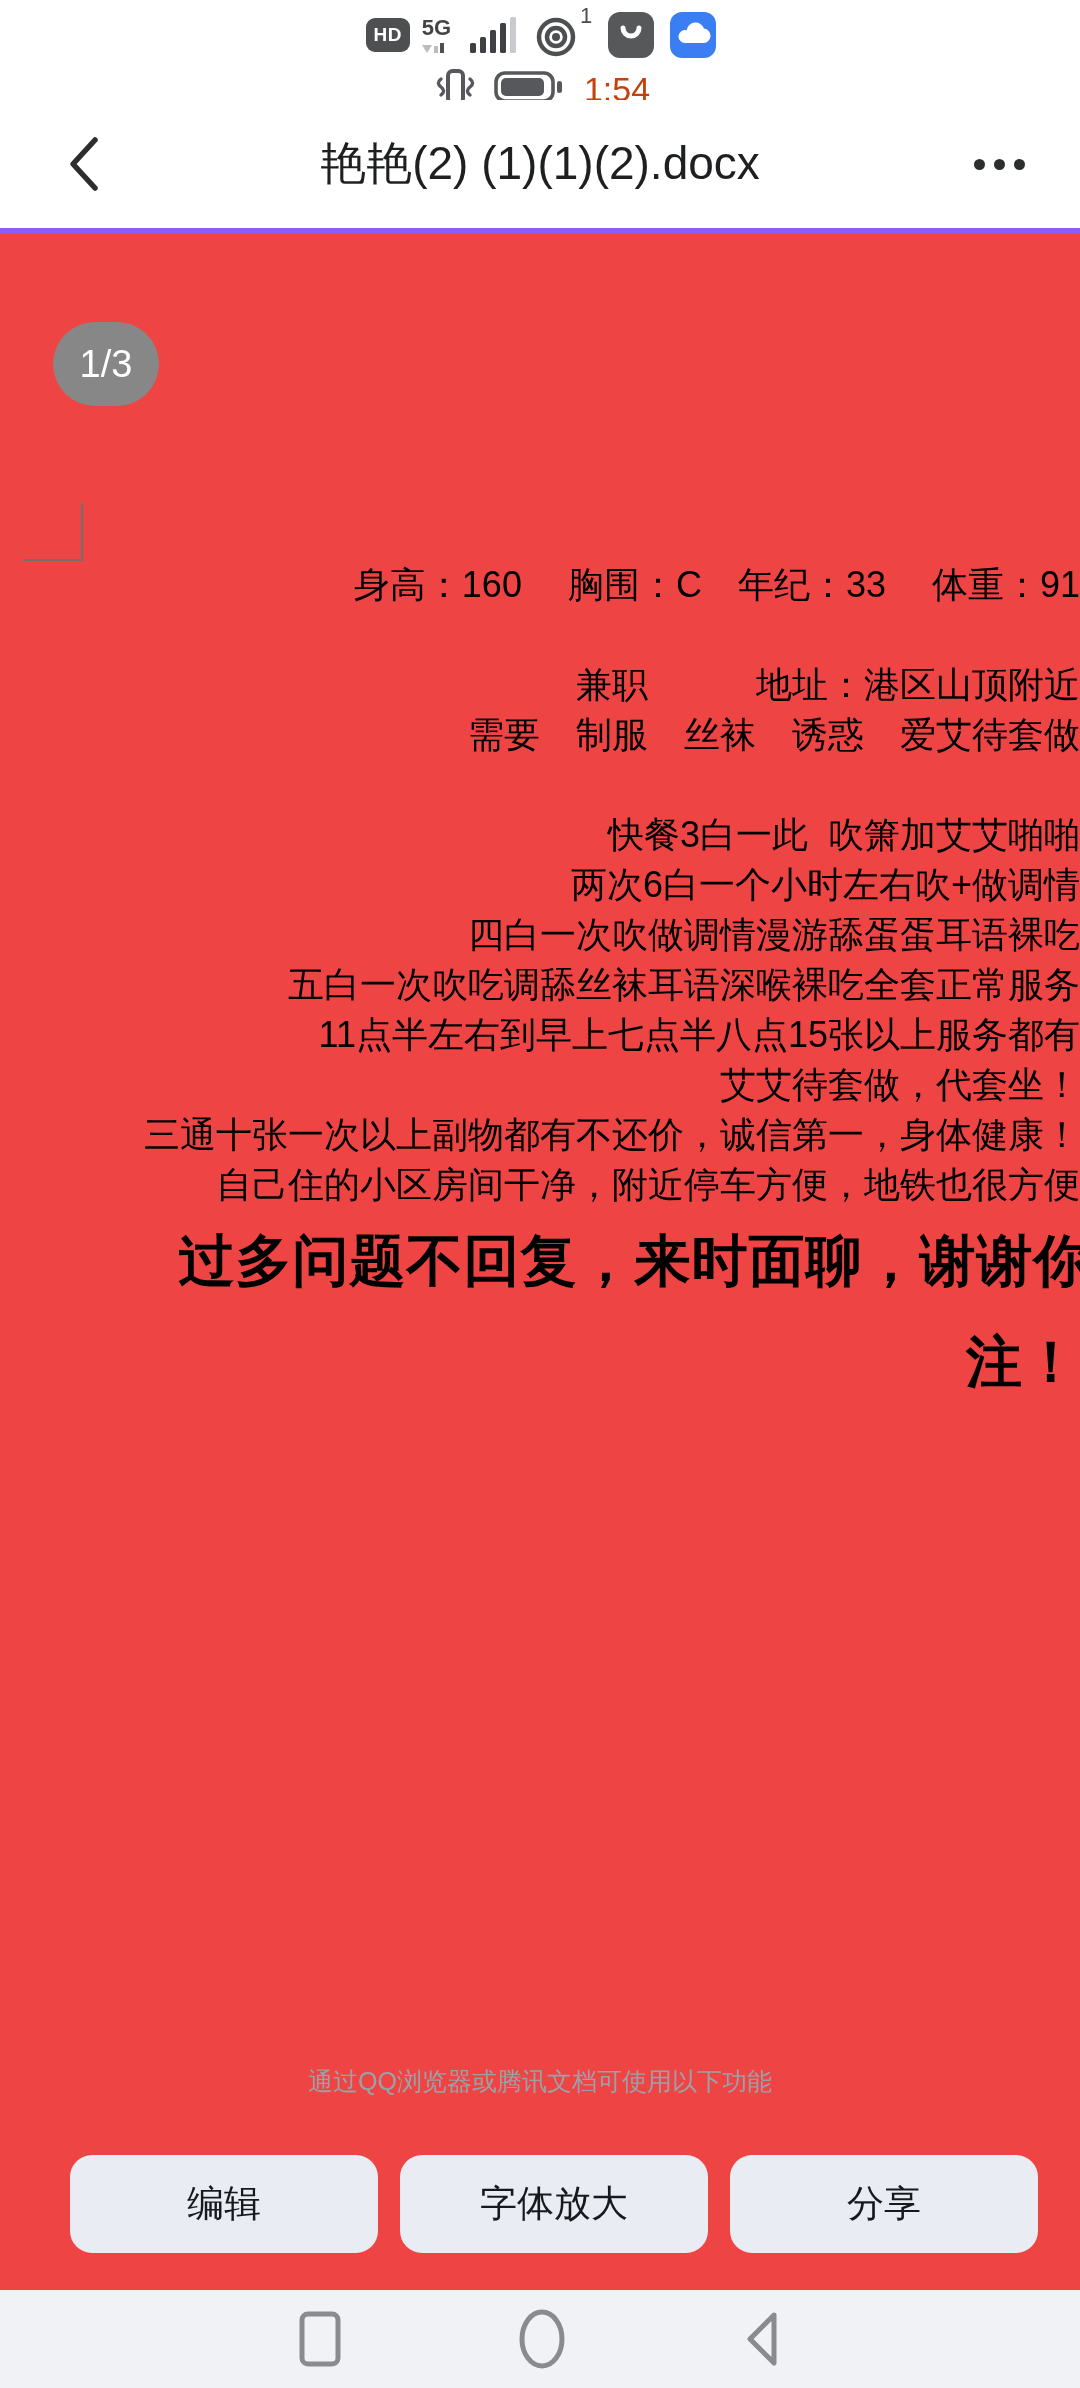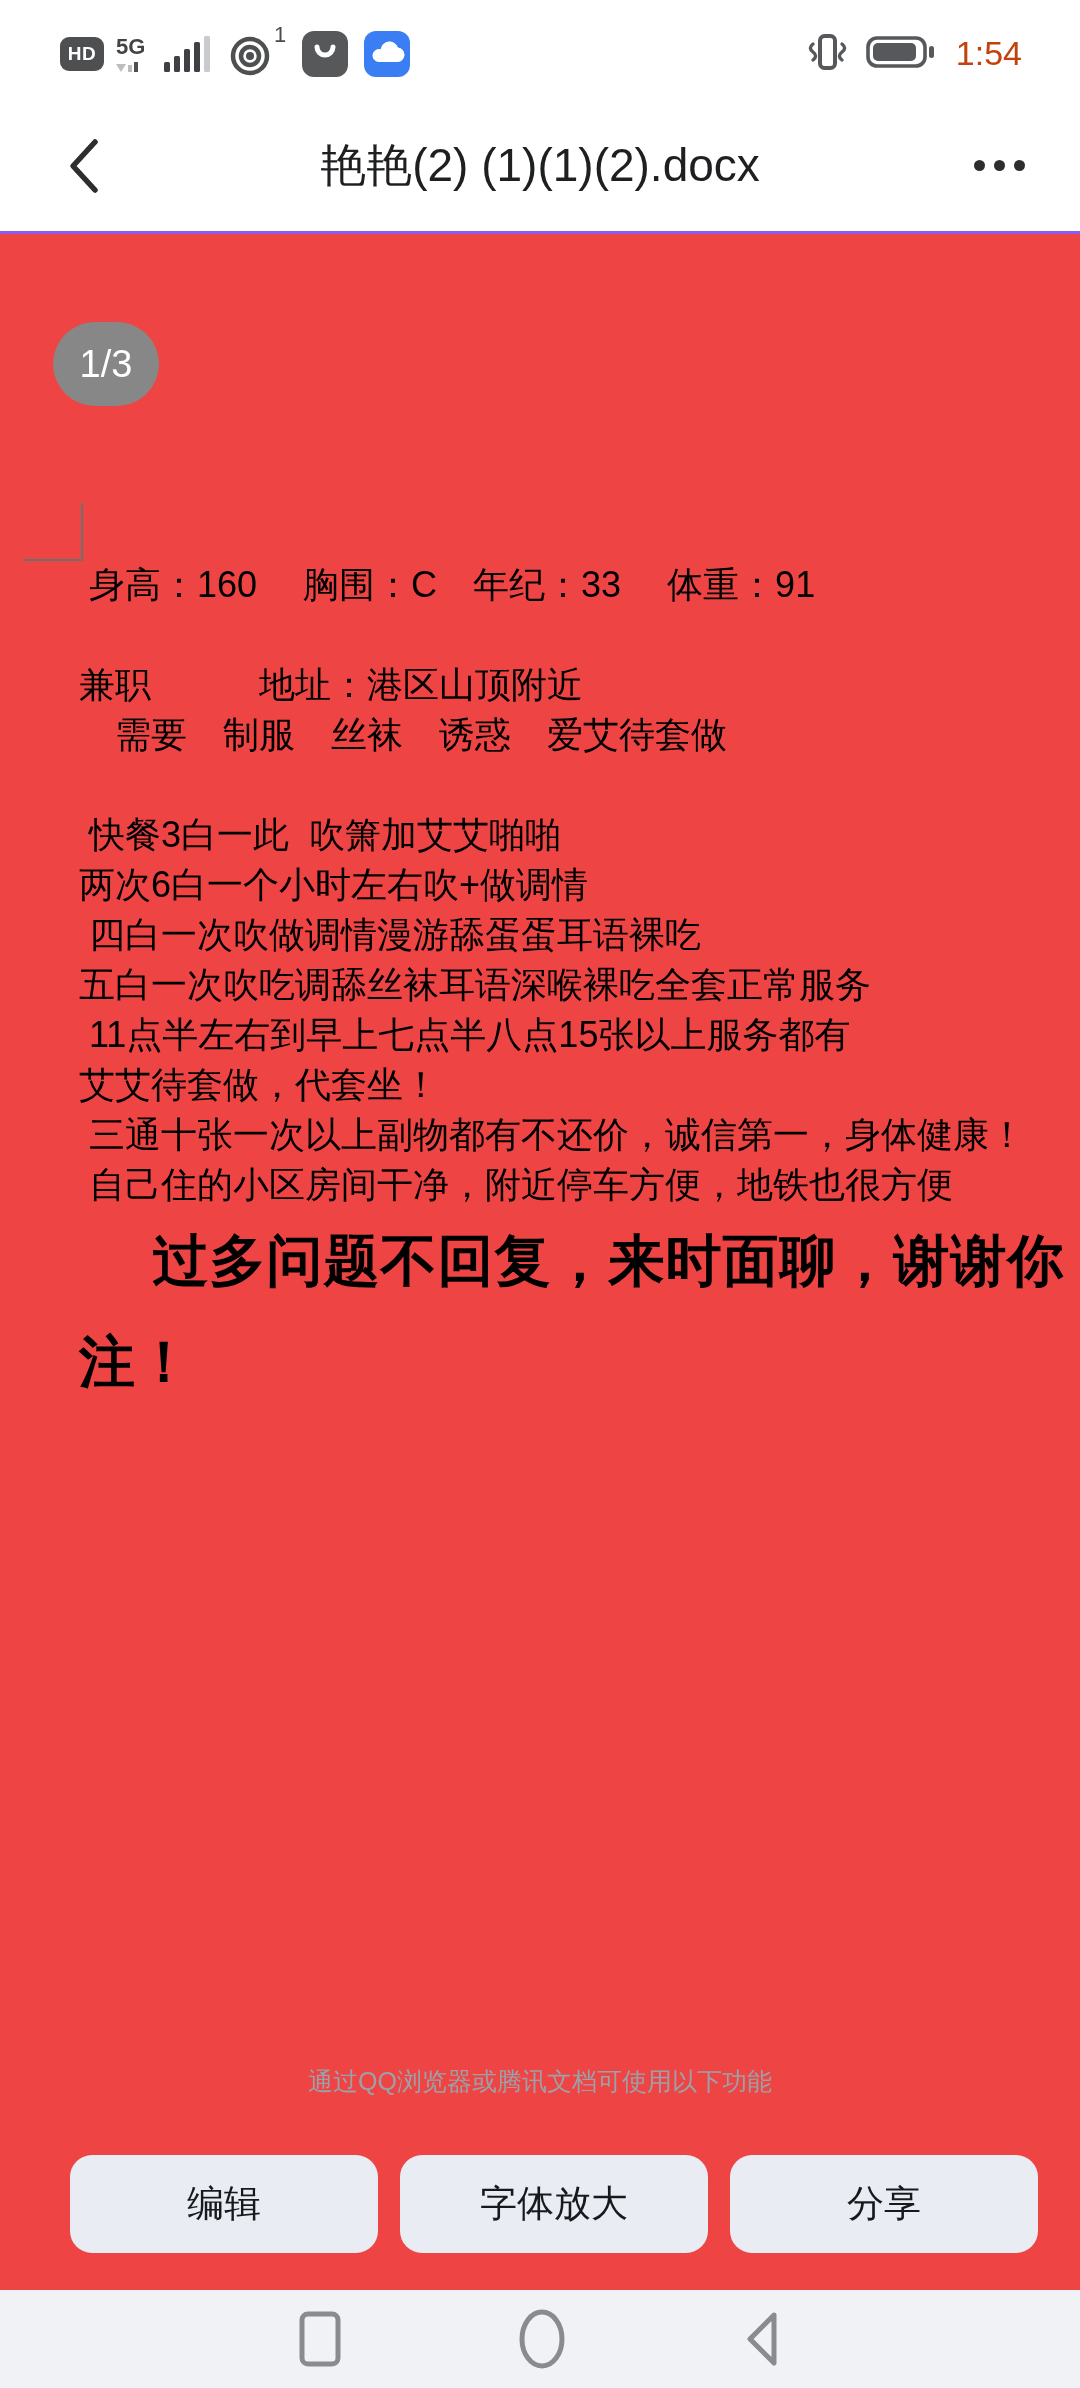--- a/index.html
+++ b/index.html
@@ -15,7 +15,7 @@
   .status-bar {
     position:absolute; top:0; left:0; right:0; height:100px;
     display:flex; align-items:center; justify-content:space-between;
-    padding:7px 58px 0 60px; background:#fff;
+    padding:7px 58px 0 60px; background:#fff;flex-direction:column;
   }
   .sb-left, .sb-right { display:flex; align-items:center; }
   .hd-badge {

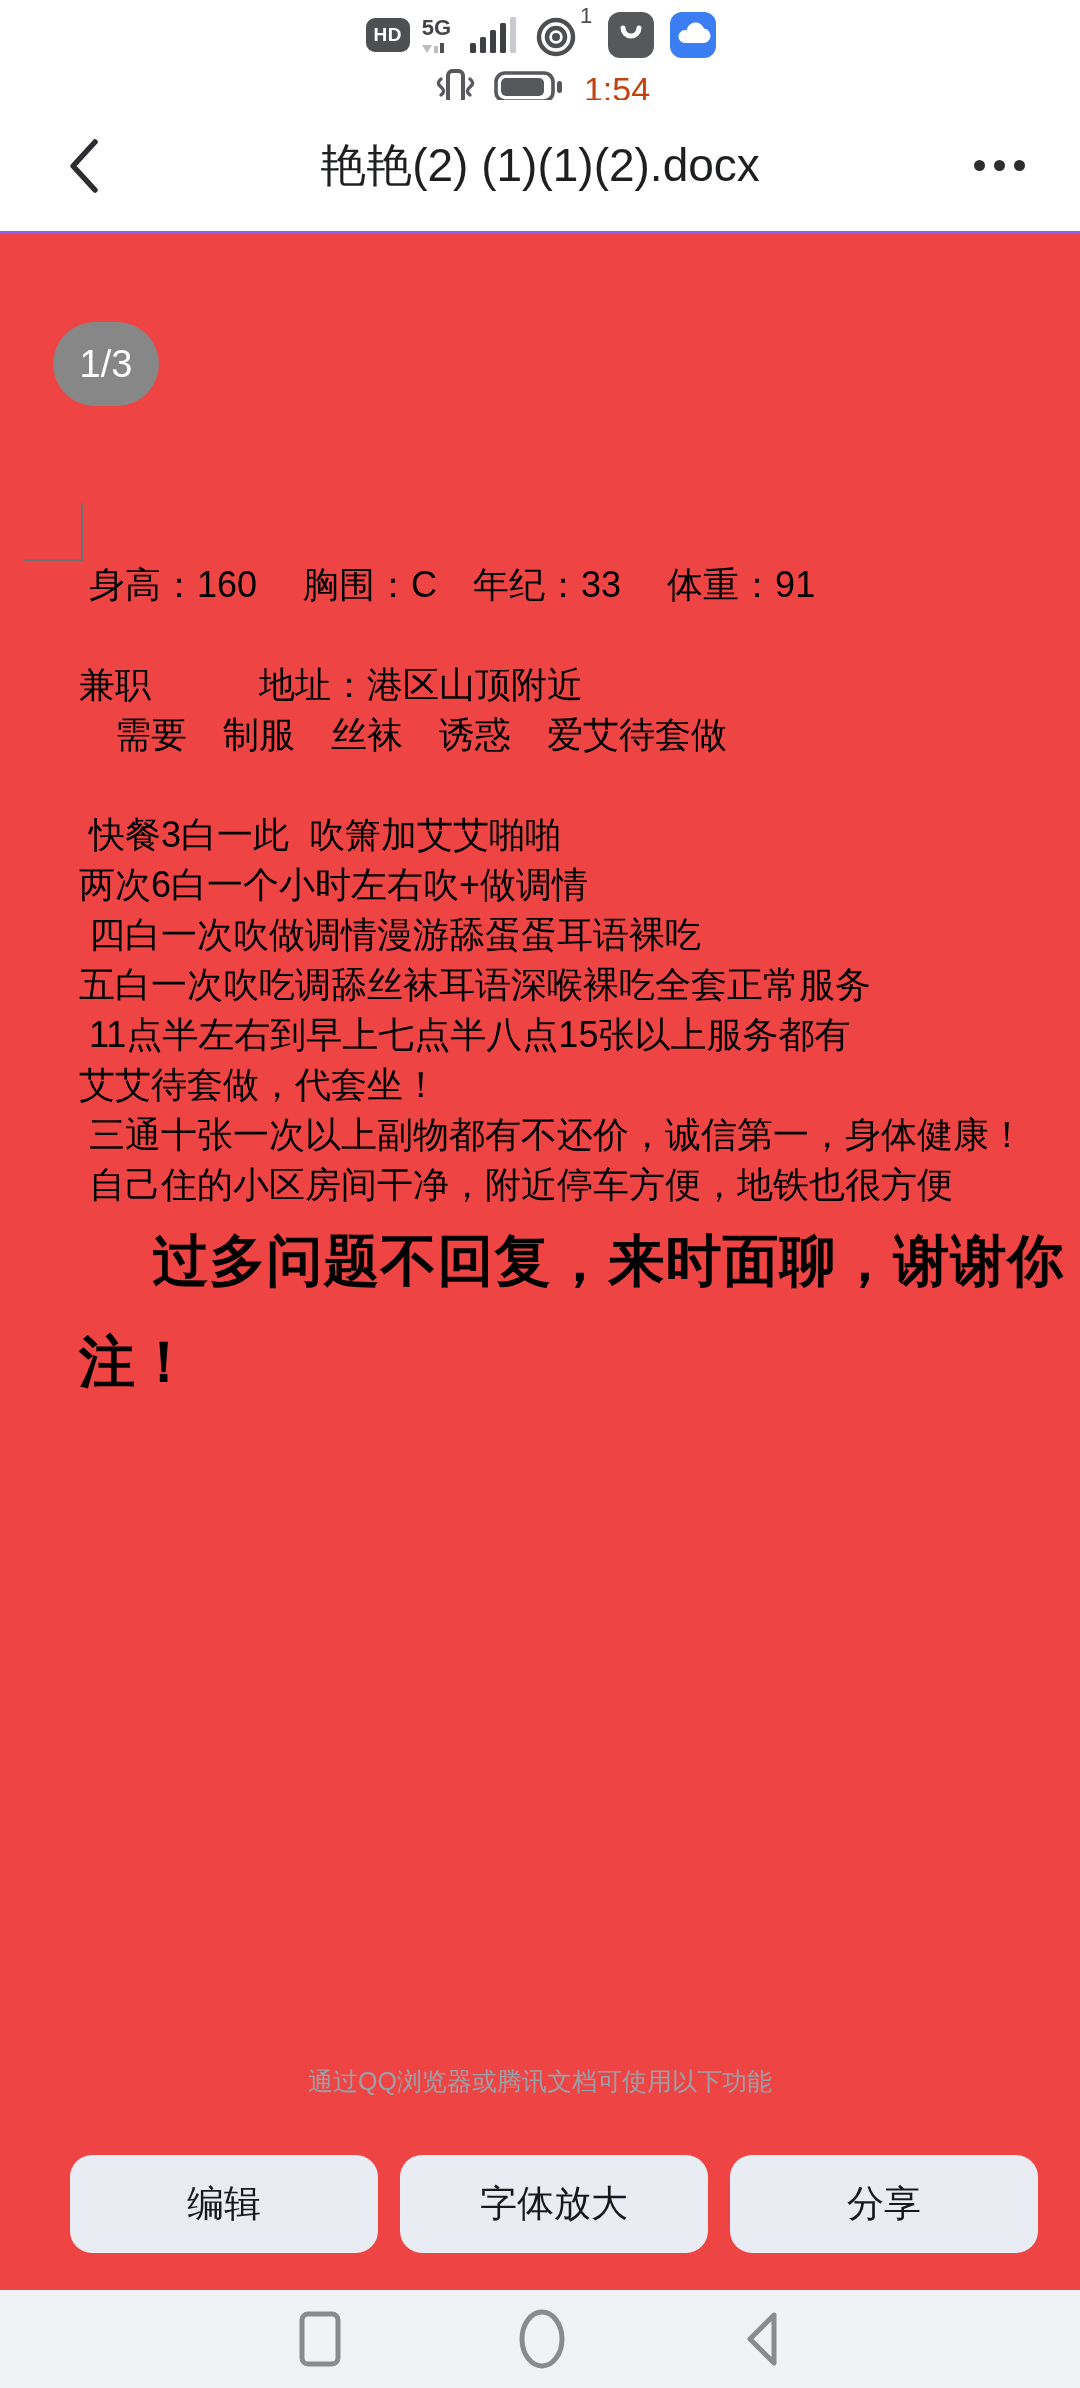--- a/index.html
+++ b/index.html
@@ -47,7 +47,7 @@
   .app-header {
     position:absolute; top:100px; left:0; right:0; height:134px;
     display:flex; align-items:center; background:#fff;
-    border-bottom:3px solid #8b5cf6;
+    border-bottom:6px solid #8b5cf6;
   }
   .back-btn { position:absolute; left:44px; top:0; height:100%; width:80px;
     display:flex; align-items:center; justify-content:center; background:none; border:none; cursor:pointer; }

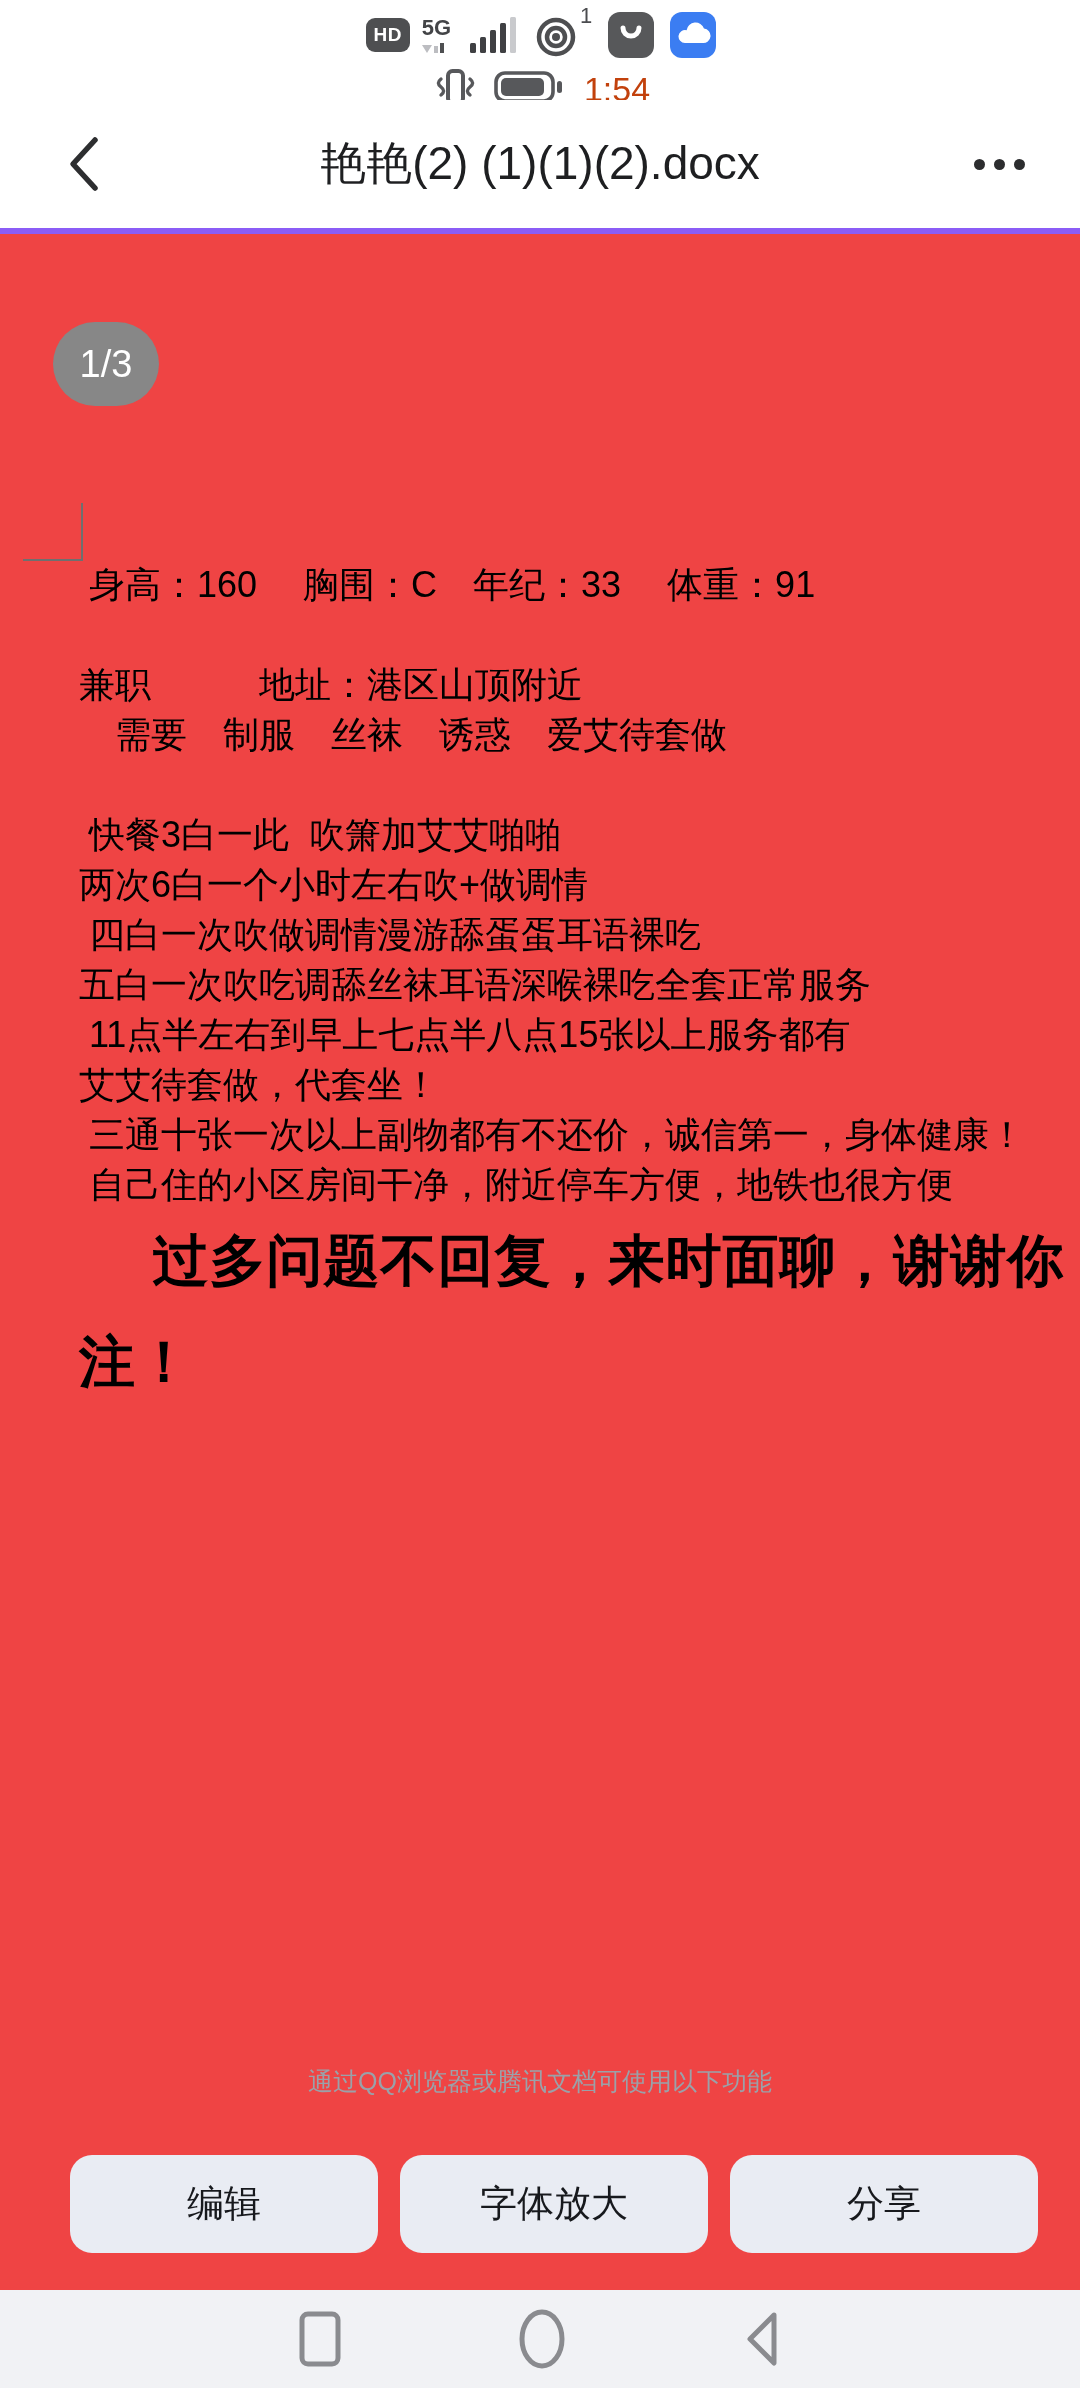--- a/index.html
+++ b/index.html
@@ -68,7 +68,7 @@
   }
   .corner-mark { position:absolute; left:23px; top:269px; width:60px; height:58px;
     border-right:2px solid #6f6f6f; border-bottom:2px solid #6f6f6f; }
-  .doc-body { position:absolute; top:326px; left:0; right:0; padding-left:79px; overflow:hidden; }
+  .doc-body { position:absolute; top:326px; left:0; right:0; padding-left:105px; overflow:hidden;text-align:right; }
   .doc-line { font-size:36px; line-height:50px; min-height:50px; color:#000; white-space:pre; }
   .doc-line.bold { font-size:56px; line-height:101px; min-height:101px; font-weight:900; letter-spacing:1px; }
 

